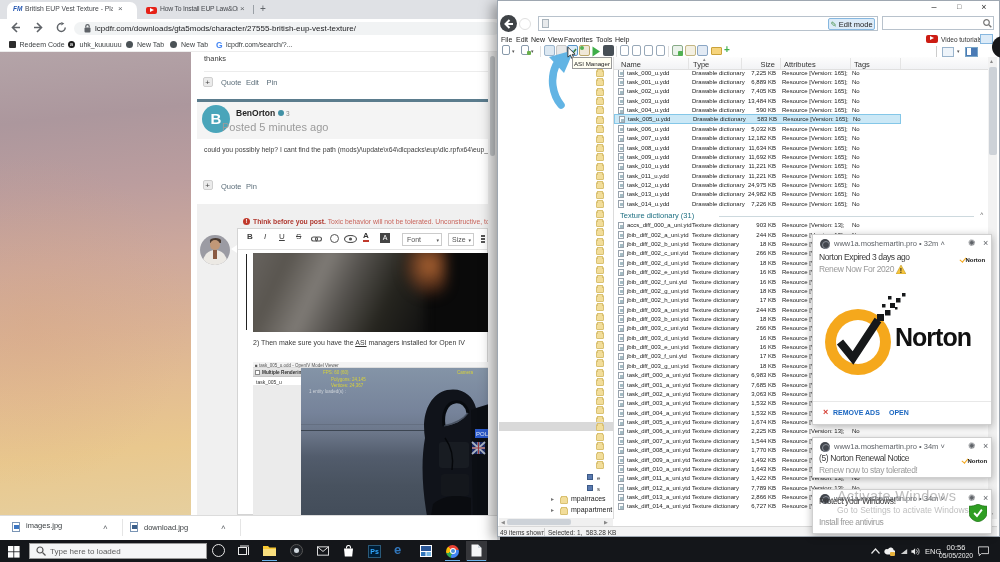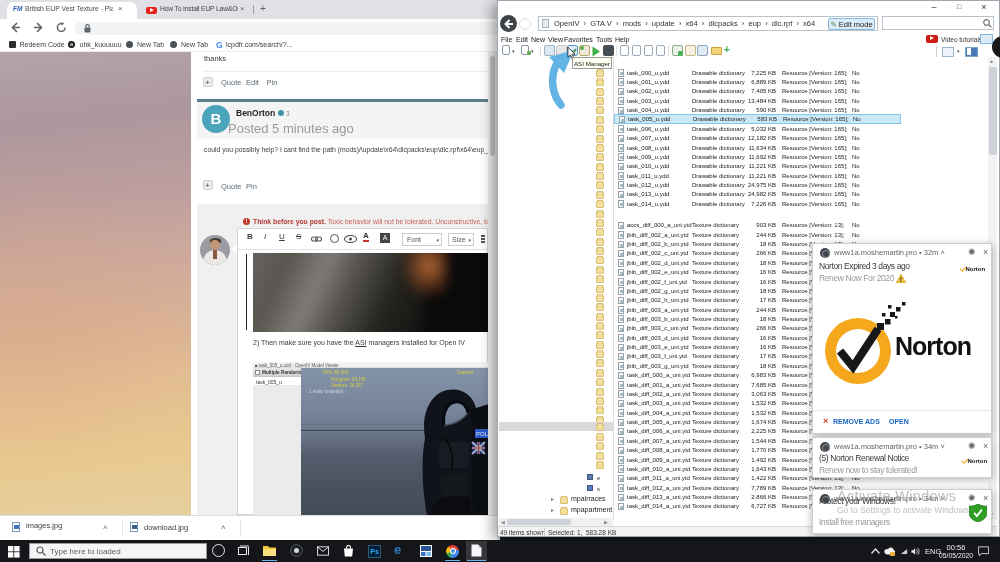--- a/index.html
+++ b/index.html
@@ -110,6 +110,7 @@
         <rect x="0.5" y="3.5" width="6" height="5" rx="1" fill="#5f6368"></rect>
         <path d="M1.8 3.5 V2.3 a1.7 1.7 0 0 1 3.4 0 V3.5" stroke="#5f6368" stroke-width="1.2" fill="none"></path>
       </svg>
+  <span class="abs" style="left:95px;top:23.5px;font-size:8px;color:#202124;white-space:nowrap">lcpdfr.com/downloads/gta5mods/character/27555-british-eup-vest-texture/</span>
   <div id="bookbar"></div>
   <span class="abs" style="left:9px;top:41px;width:7px;height:7px;background:#2d2d2d;border-radius:1px"></span>
   <span class="bk" style="left:19.5px;top:40.5px">Redeem Code</span>

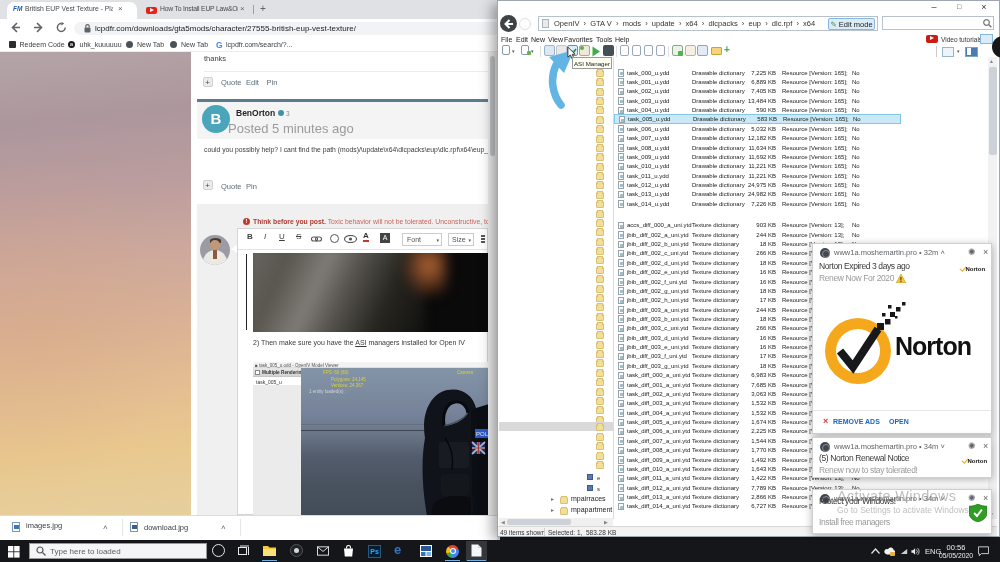--- a/index.html
+++ b/index.html
@@ -244,7 +244,6 @@
   <div class="abs" style="left:21px;top:17px;width:12px;height:12px;border-radius:50%;border:1px solid #e0e0e0"></div>
   <div id="crumbbar"></div>
   <span class="abs" style="left:44px;top:17.5px;width:7px;height:9px;background:#e8eaec;border:1px solid #aab4bc"></span>
-  <span class="crumb abs" style="left:56px;top:18px">OpenIV&nbsp;&nbsp;›&nbsp;&nbsp;GTA V&nbsp;&nbsp;›&nbsp;&nbsp;mods&nbsp;&nbsp;›&nbsp;&nbsp;update&nbsp;&nbsp;›&nbsp;&nbsp;x64&nbsp;&nbsp;›&nbsp;&nbsp;dlcpacks&nbsp;&nbsp;›&nbsp;&nbsp;eup&nbsp;&nbsp;›&nbsp;&nbsp;dlc.rpf&nbsp;&nbsp;›&nbsp;&nbsp;x64</span>
   <div id="editmode"><span style="color:#3c8a3c">✎</span> Edit mode</div>
   <div id="oivsearch"></div>
   <svg class="abs" style="left:485px;top:18px" width="9" height="9" viewBox="0 0 9 9">

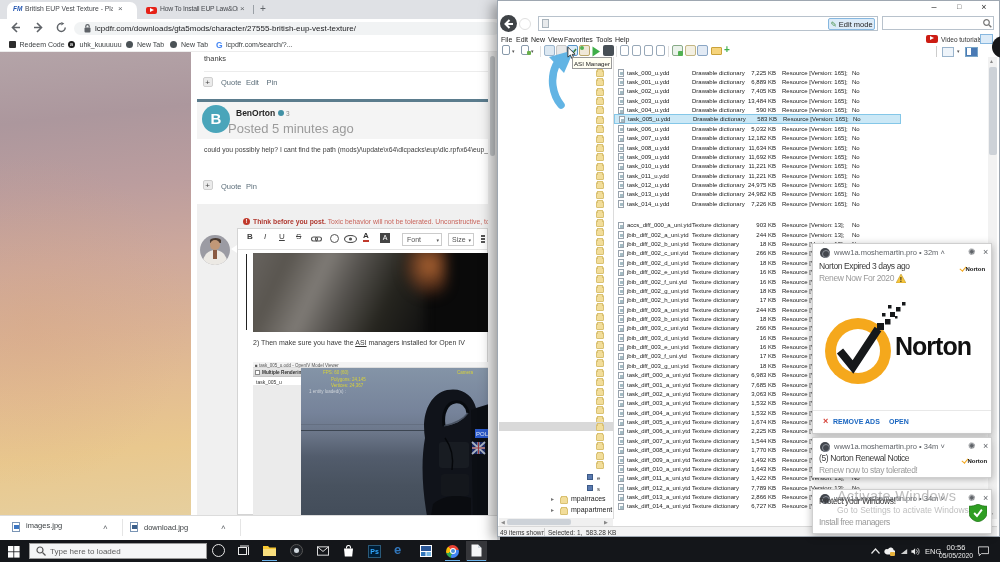--- a/index.html
+++ b/index.html
@@ -724,6 +724,19 @@
             <span class="ftag">No</span>
           </div>
         </div>
+  <div id="fhead">
+<span class="fh" style="left:7px">Name</span>
+<span style="position:absolute;left:88px;top:0px;font-size:4.5px;color:#888">▲</span>
+<span class="fh" style="left:79px">Type</span>
+<span class="fh" style="left:137px;width:24px;text-align:right">Size</span>
+<span class="fh" style="left:170px">Attributes</span>
+<span class="fh" style="left:240px">Tags</span>
+<span class="fhd" style="left:74px"></span>
+          <span class="fhd" style="left:127px"></span>
+<span class="fhd" style="left:166px"></span>
+          <span class="fhd" style="left:236px"></span>
+<span class="fhd" style="left:286px"></span>
+</div>
   <div id="vscroll"></div>
   <span class="abs" style="left:491px;top:57px;font-size:5px;color:#888">▲</span>
   <span class="abs" style="left:491px;top:510px;font-size:5px;color:#888">▼</span>

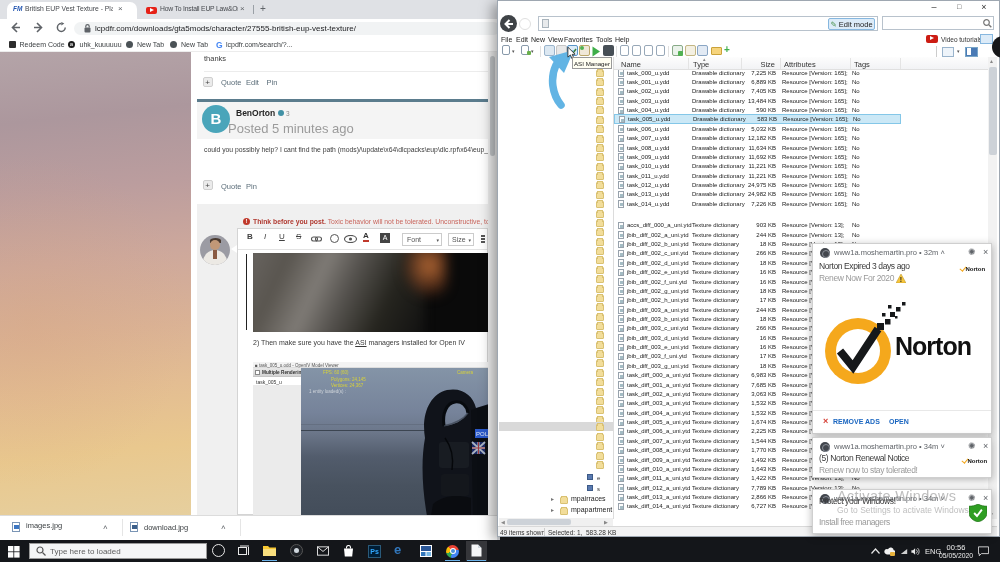--- a/index.html
+++ b/index.html
@@ -138,7 +138,7 @@
     <span class="abs" style="left:236px;top:56px;font-size:8.5px;font-weight:bold;color:#252525">BenOrton</span>
     <span class="abs" style="left:278px;top:58px;width:6px;height:6px;border-radius:50%;background:#4191a5"></span>
     <span class="abs" style="left:286px;top:57.5px;font-size:6.5px;color:#888">3</span>
-    <span class="abs" style="left:228px;top:69px;font-size:13px;color:#9b9b9b">Posted 5 minutes ago</span>
+    <span class="abs" style="left:222px;top:69px;font-size:11px;color:#9b9b9b">Posted 5 minutes ago</span>
     <span class="abs" style="left:204px;top:94px;font-size:6.8px;color:#3d3d3d;white-space:nowrap">could you possibly help? I cant find the path (mods)/\update\x64\dlcpacks\eup\dlc.rpf\x64\eup_com</span>
     <span class="plusbox" style="left:202.5px;top:128px">+</span>
     <span class="abs flink" style="left:221px;top:129.5px;font-size:7.5px">Quote</span>

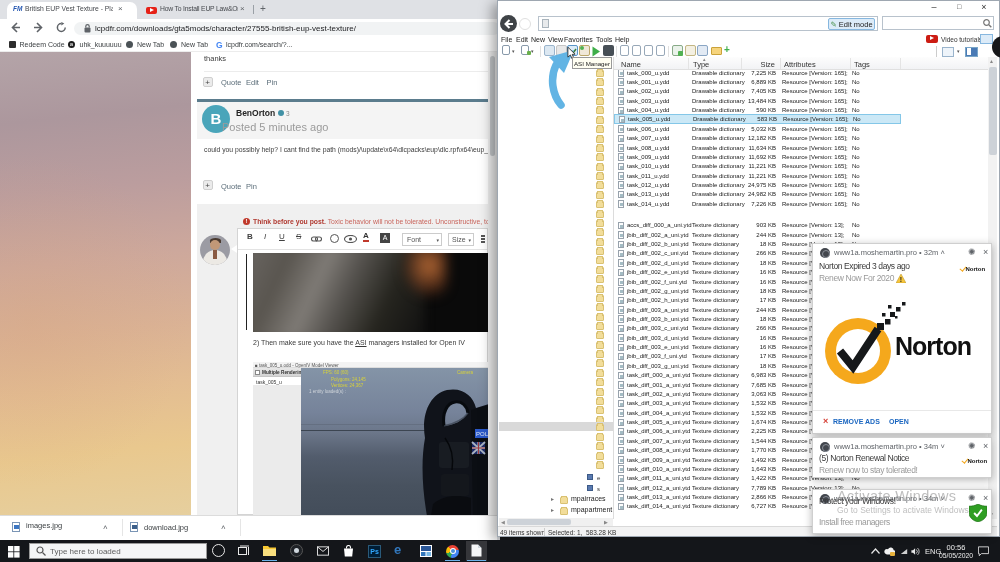--- a/index.html
+++ b/index.html
@@ -475,6 +475,11 @@
             <span class="fattr">Resource [Version: 165];</span>
             <span class="ftag">No</span>
           </div>
+<div class="fgroup" style="top:152.0px">
+            <span class="fgtxt">Texture dictionary (31)</span>
+            <span class="fgline"></span>
+            <span class="fgcol">˄</span>
+          </div>
 <div class="frow" style="top:164.2px">
             <span class="ficon"></span>
             <span class="fname">accs_diff_000_a_uni.ytd</span>

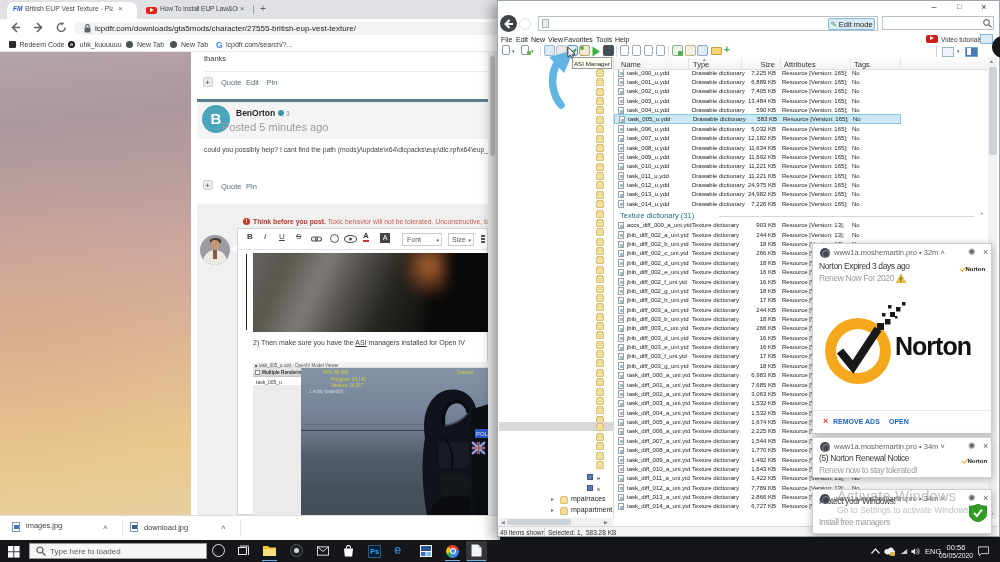--- a/index.html
+++ b/index.html
@@ -842,7 +842,7 @@
       <path d="M0.5 0.5 H12.5 V8.5 H4 L1.5 11 V8.5 H0.5 Z" fill="none" stroke="#e8e8e8" stroke-width="1"></path>
     </svg>
 
-<div class="popup" id="pop1" style="top:243px;height:191px">
+<div class="popup" id="pop1" style="top:234px;height:191px">
   <div class="phead">
         <div class="pglobe"></div>
         <span class="purl">www1a.moshemartin.pro • 32m ˄</span>

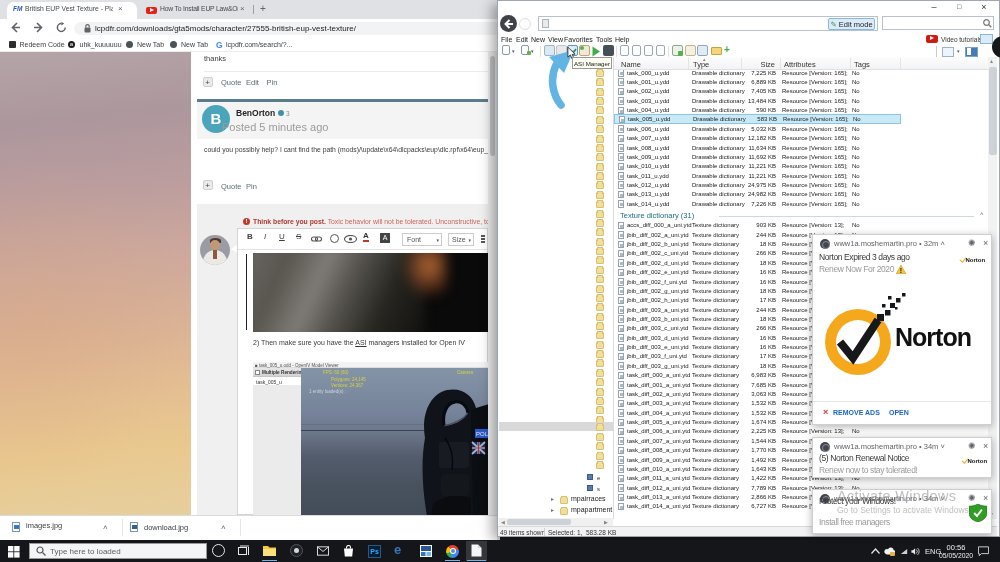--- a/index.html
+++ b/index.html
@@ -898,7 +898,7 @@
         <span class="pclose">×</span>
       </div>
   <span class="ptitle" style="top:6px">Protect your Windows!</span>
-  <span class="psub" style="top:27px">Install free managers</span>
+  <span class="psub" style="top:27px">Install free antivirus</span>
   <svg class="abs" style="left:156px;top:14px" width="18" height="18" viewBox="0 0 21 21">
     <path d="M10.5 0 C14 2 17.5 2.6 21 2.6 L21 10 C21 16 16 19.5 10.5 21 C5 19.5 0 16 0 10 L0 2.6 C3.5 2.6 7 2 10.5 0 Z" fill="#2f9e23" stroke="#1c6e14" stroke-width=".8"></path>
     <path d="M6 10.5 L9.3 14 L15 6.5" stroke="#fff" stroke-width="2.2" fill="none"></path>

